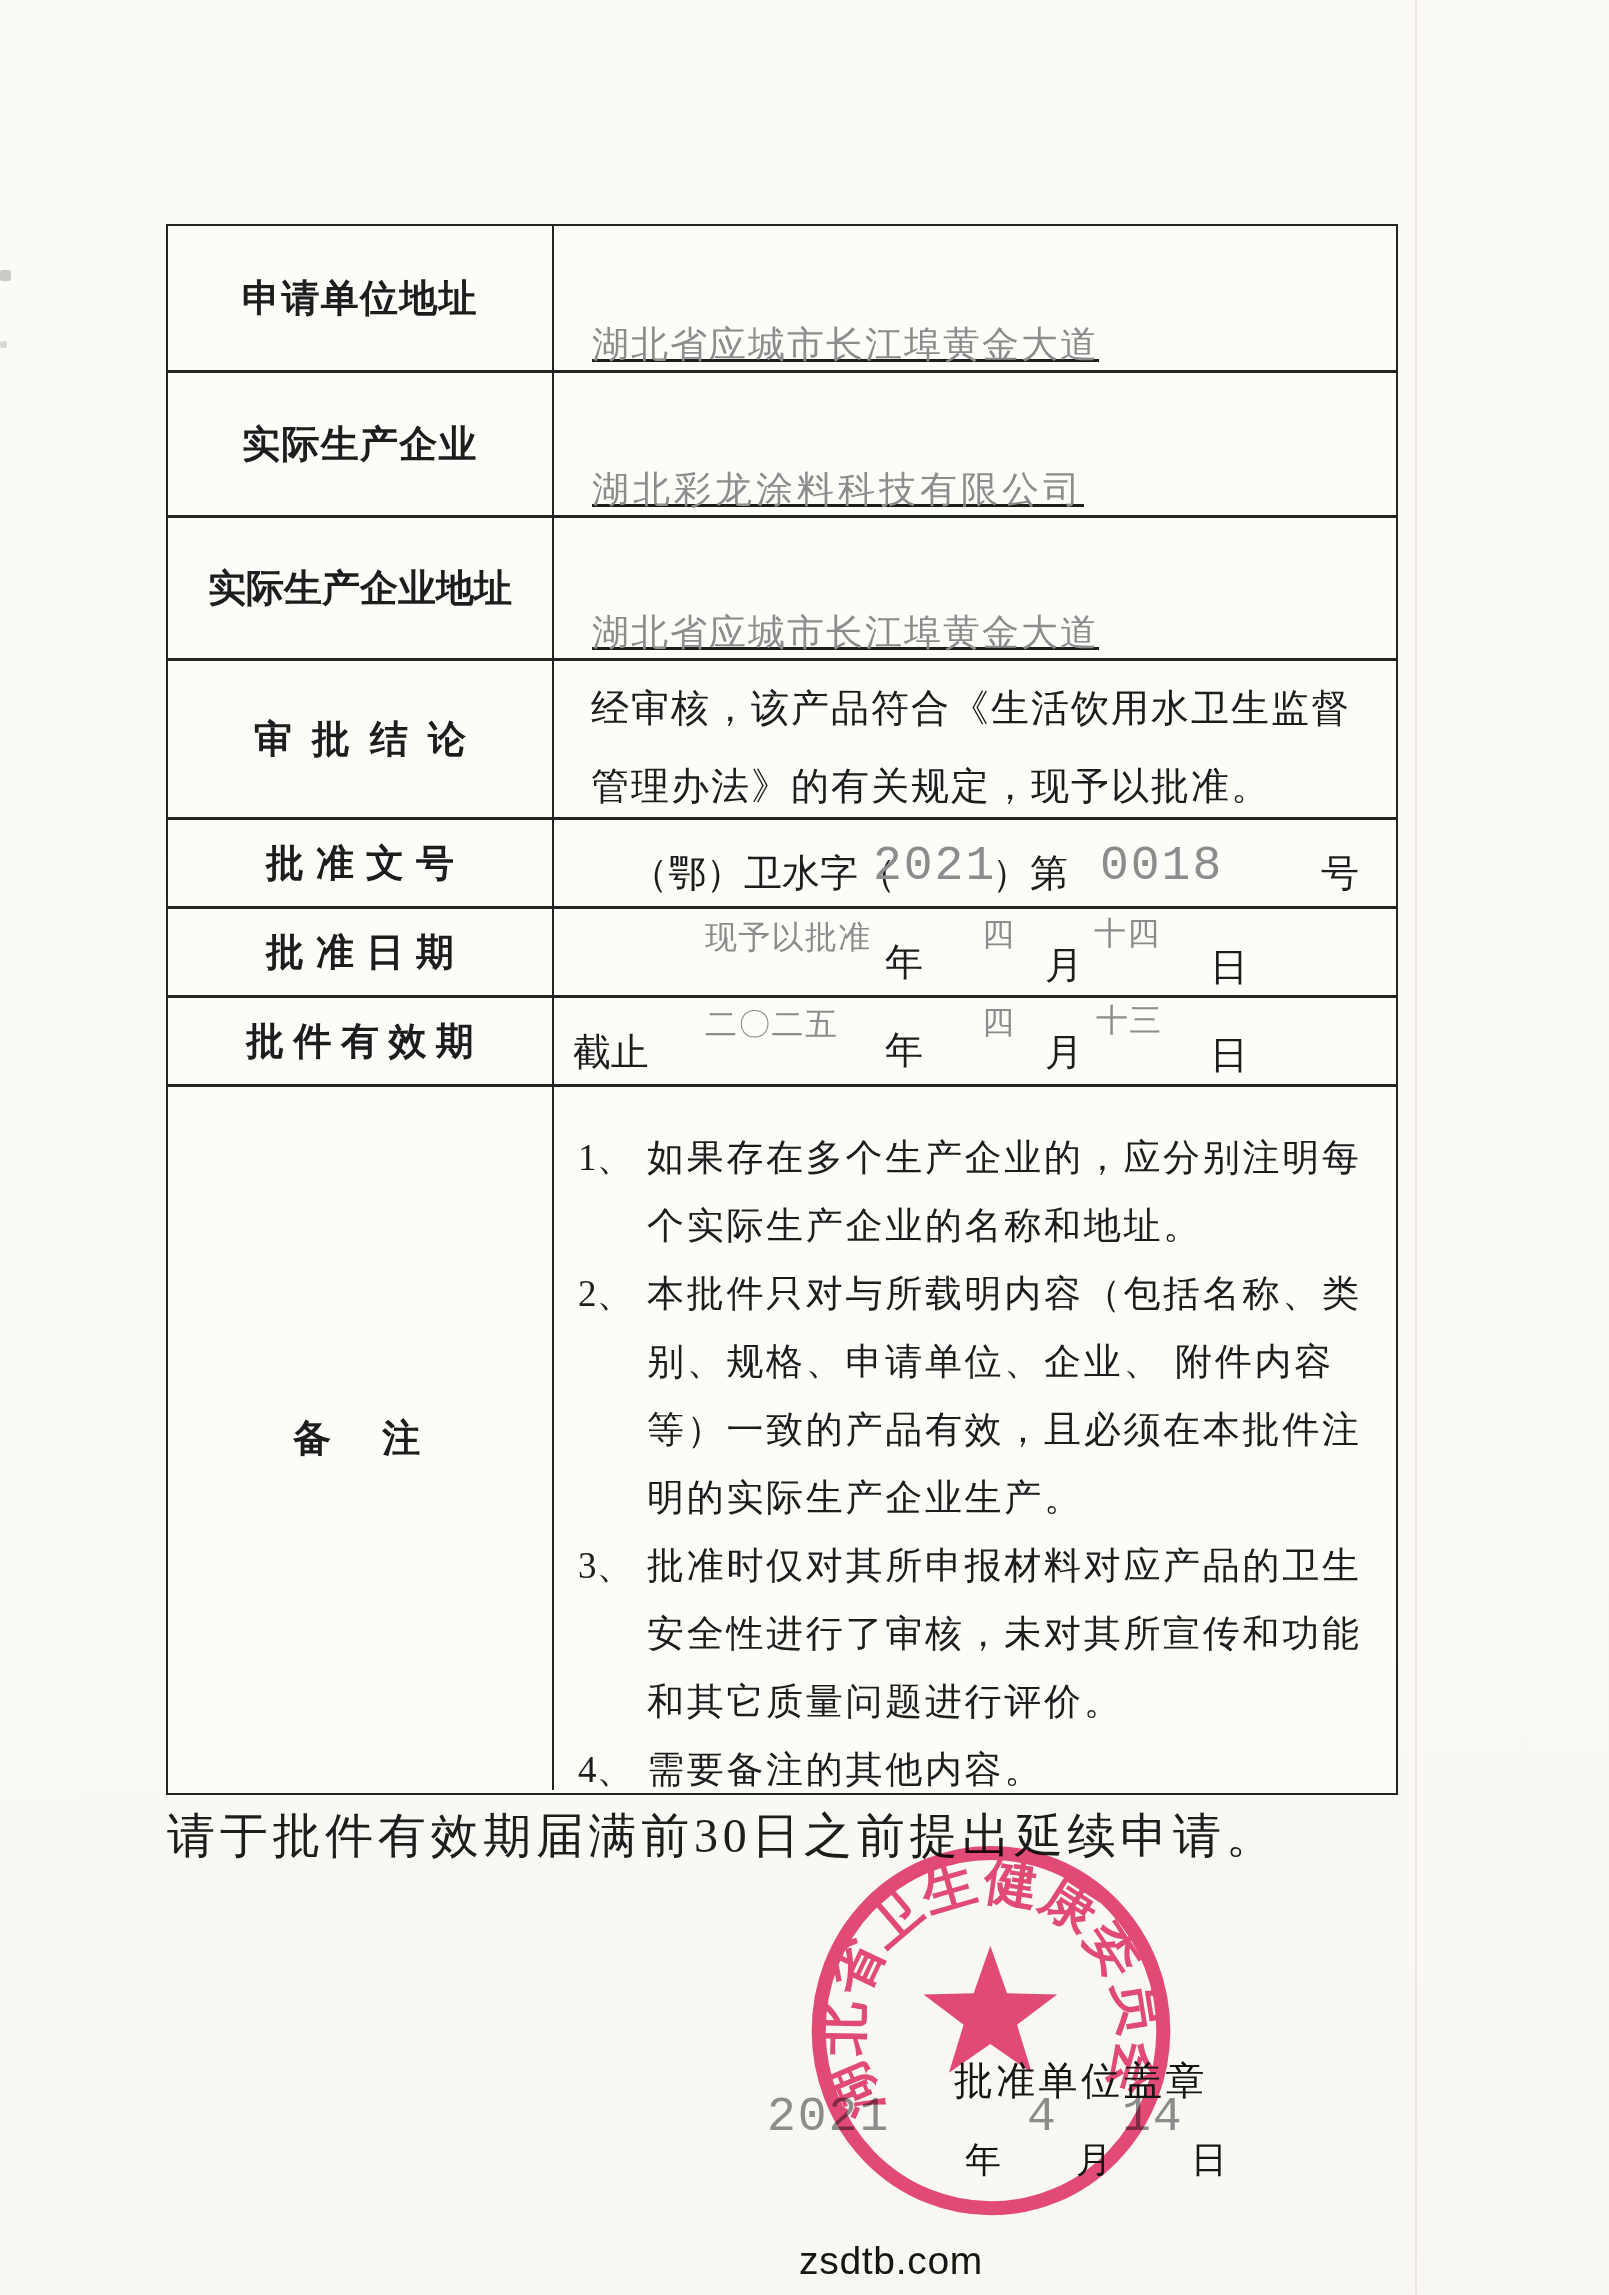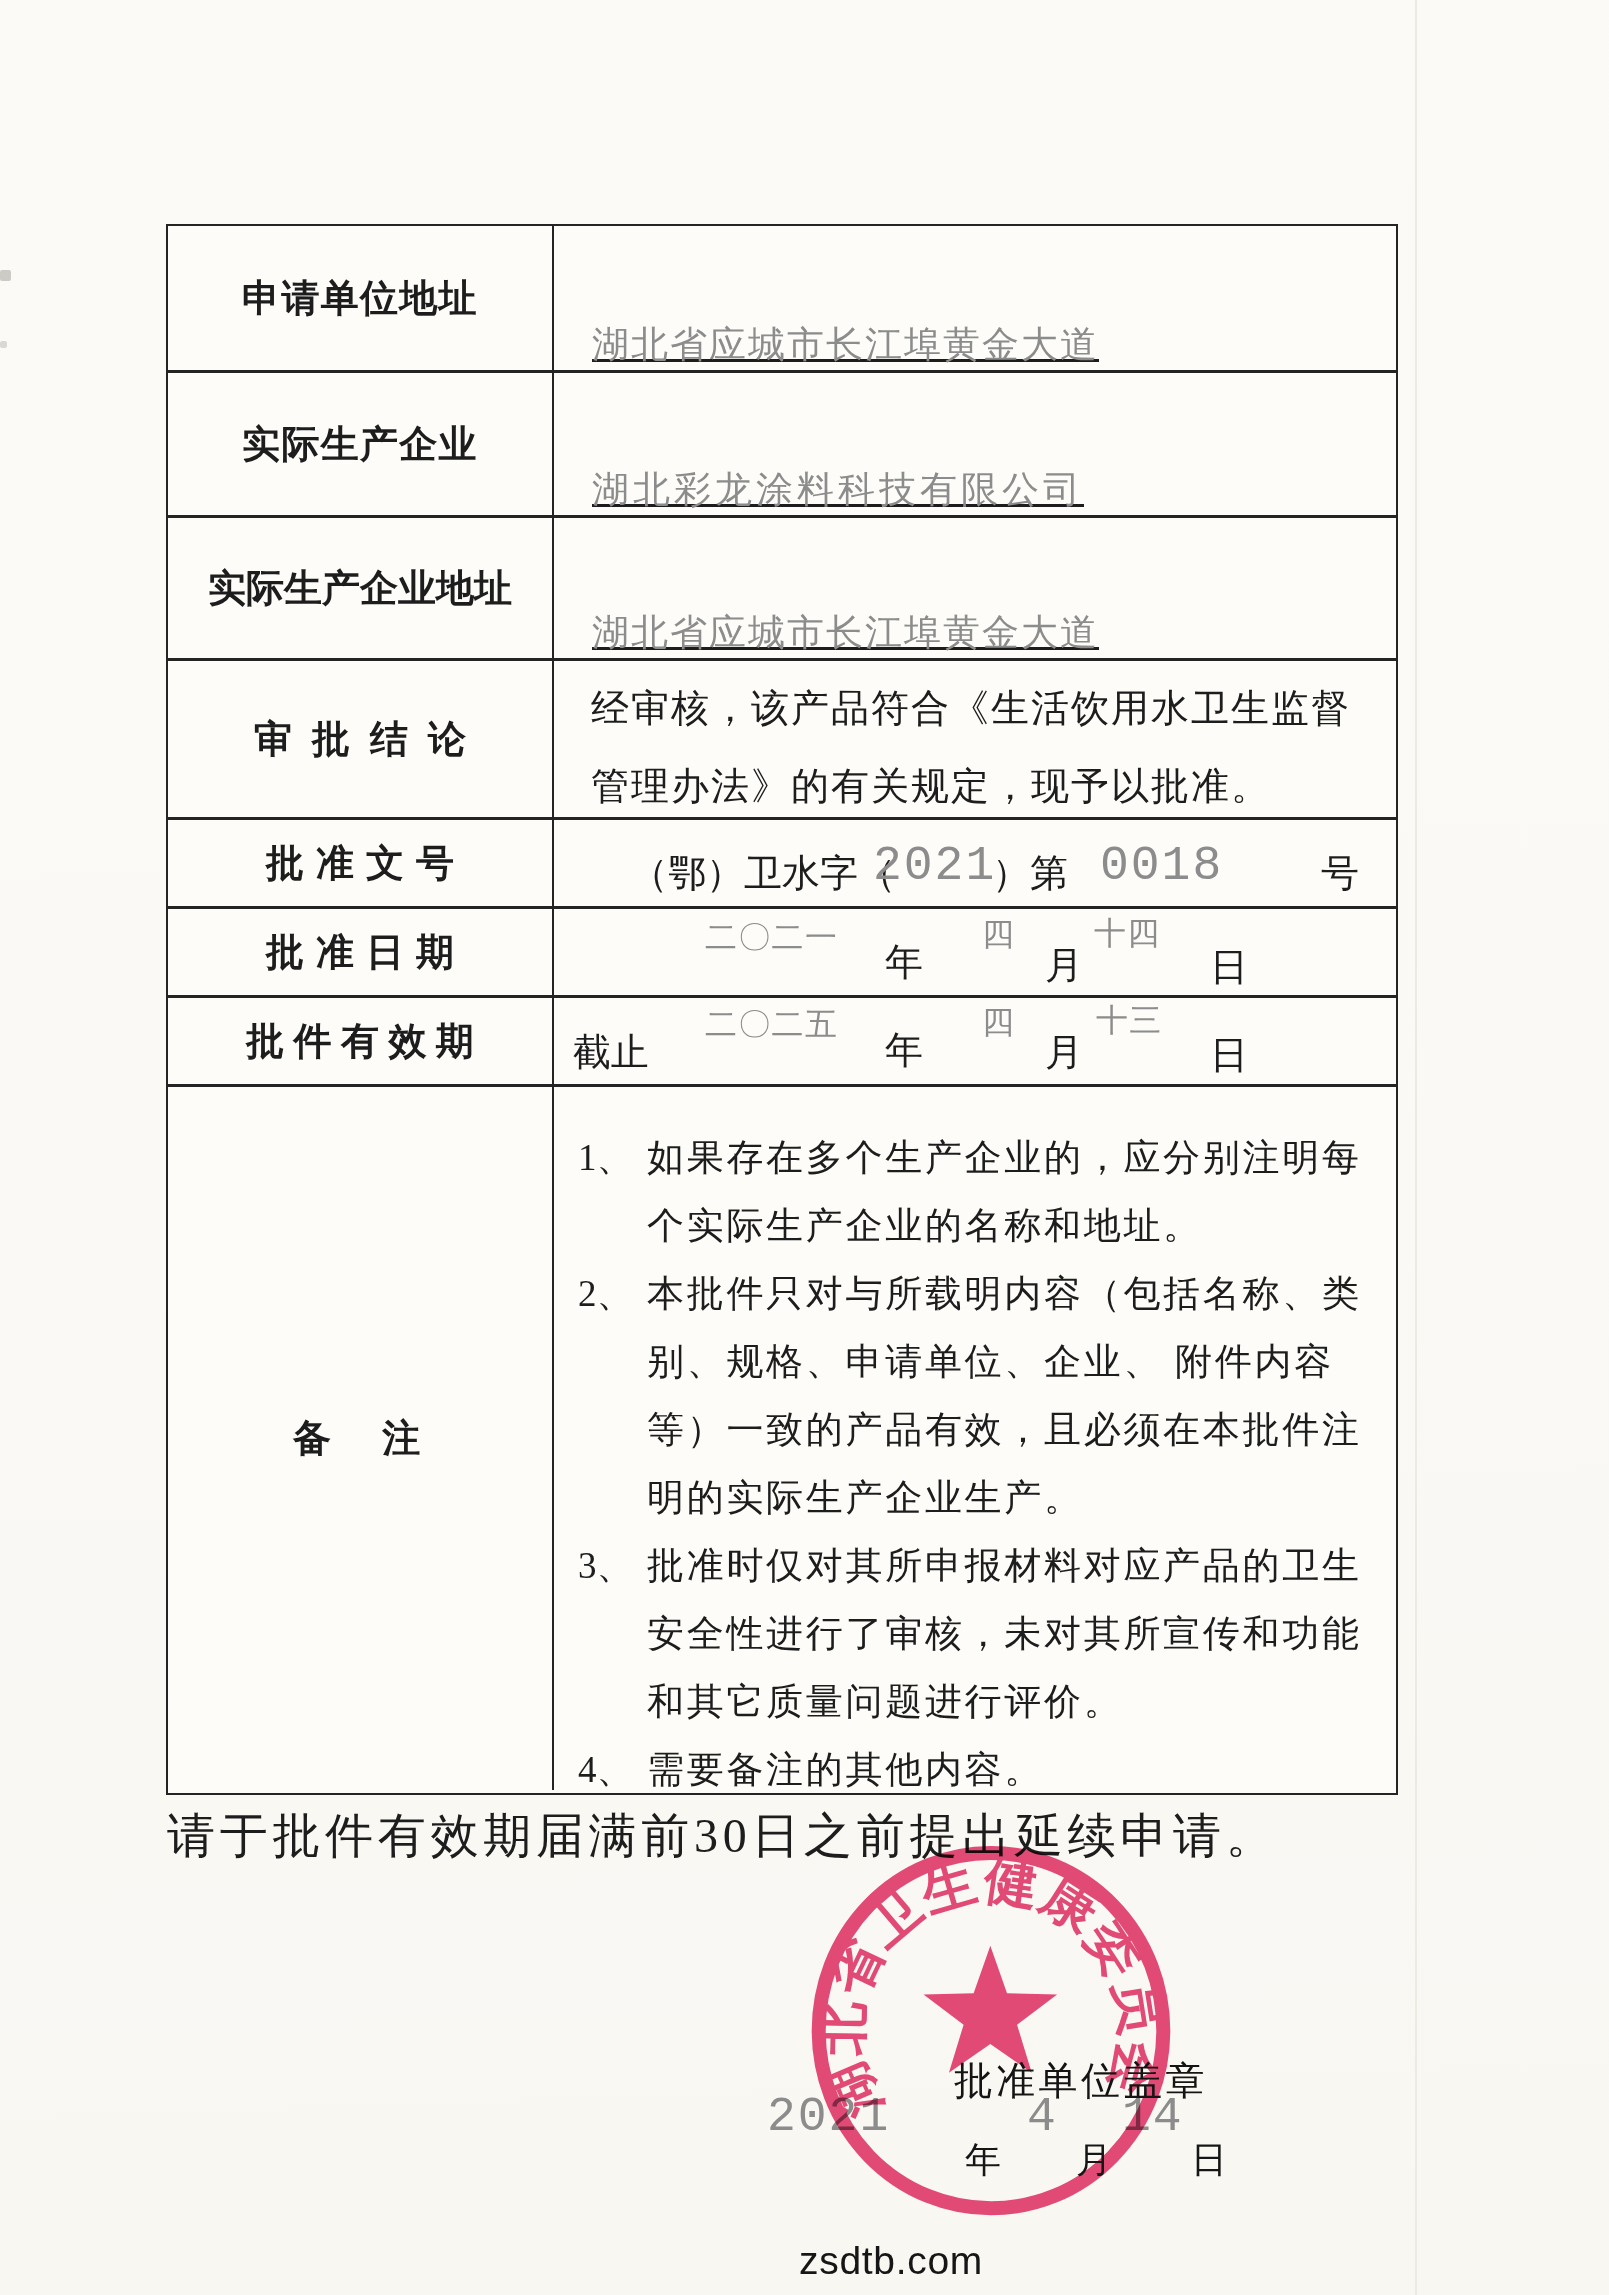--- a/index.html
+++ b/index.html
@@ -122,7 +122,7 @@
     <div class="t-row h6">
       <div class="cell-label ls-docno">批准日期</div>
       <div class="cell-value">
-        <span class="abs gray-fill tight" style="left:151px;top:6.7px;">二〇二一</span>
+        <span class="abs gray-fill tight" style="left:151px;top:6.7px;">现予以批准</span>
         <span class="abs black-unit" style="left:331px;top:28px;">年</span>
         <span class="abs gray-fill tight" style="left:428px;top:4px;">四</span>
         <span class="abs black-unit" style="left:491px;top:31px;">月</span>

